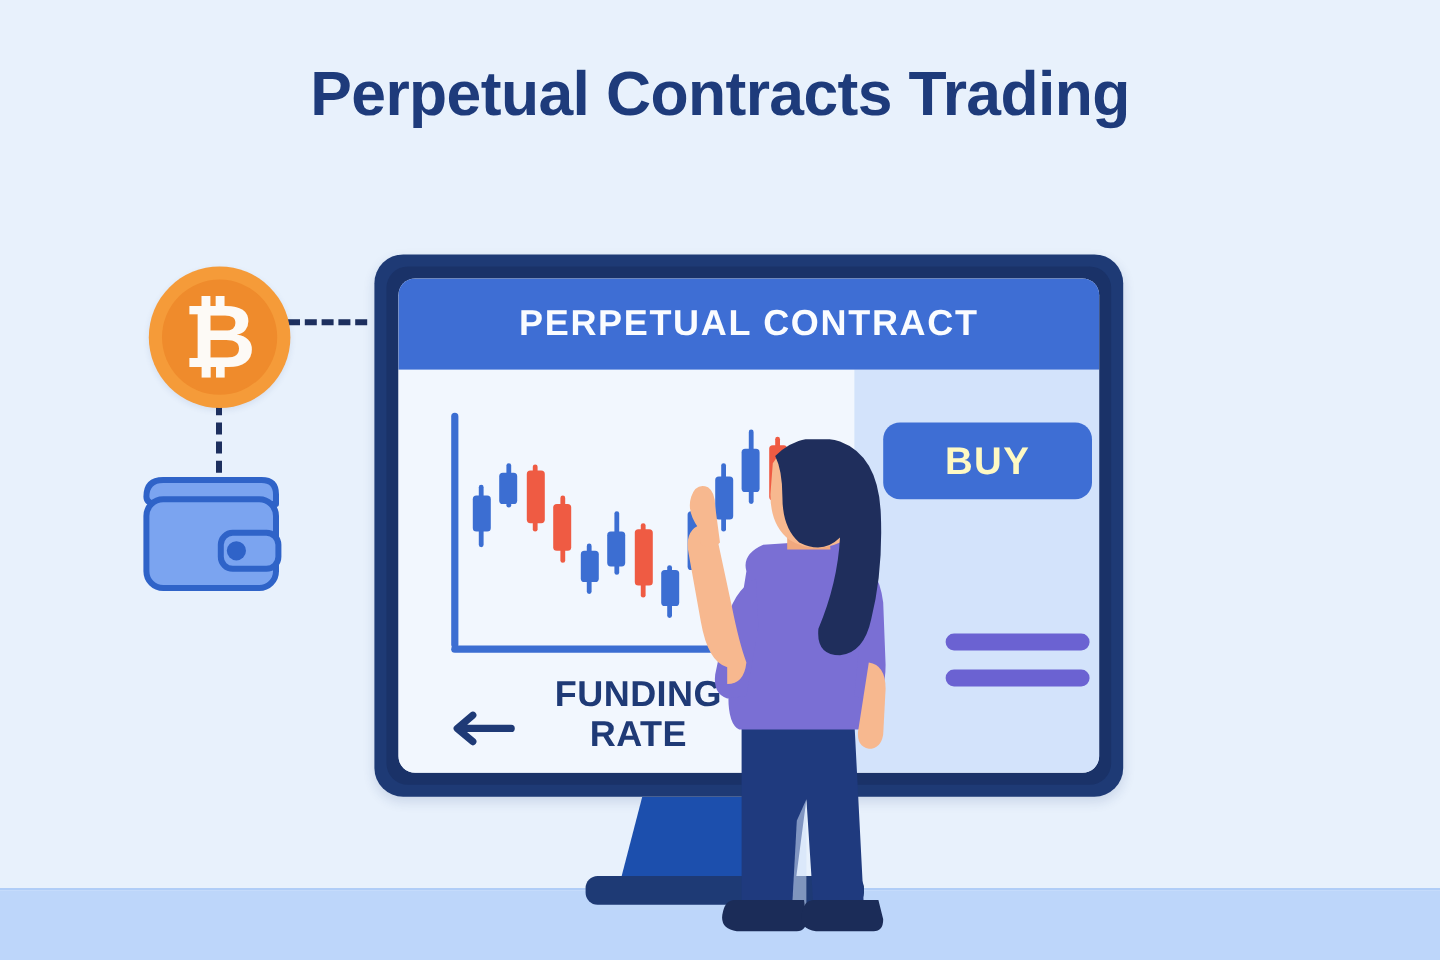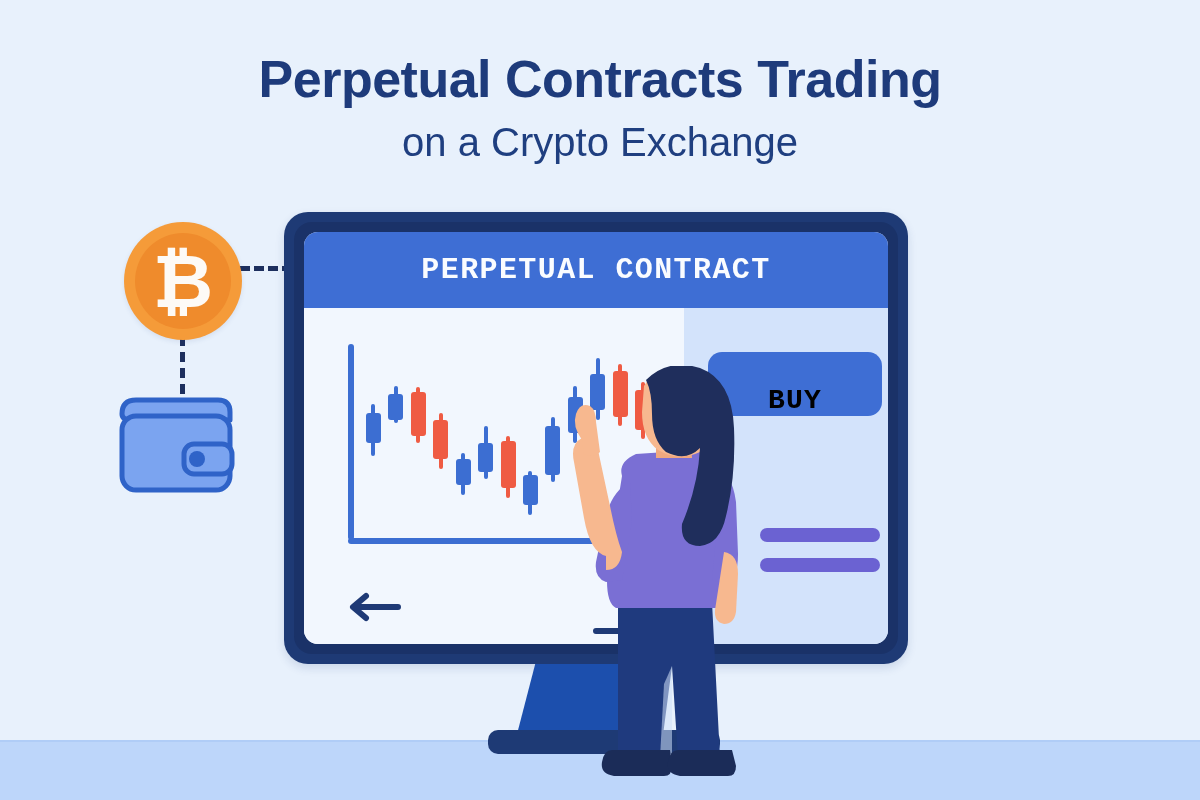--- a/index.html
+++ b/index.html
@@ -147,7 +147,6 @@
 
   <div class="headline">
     <h1>Perpetual Contracts Trading</h1>
-    <h2>on a Crypto Exchange</h2>
   </div>
 
   <div class="dash-h"></div>

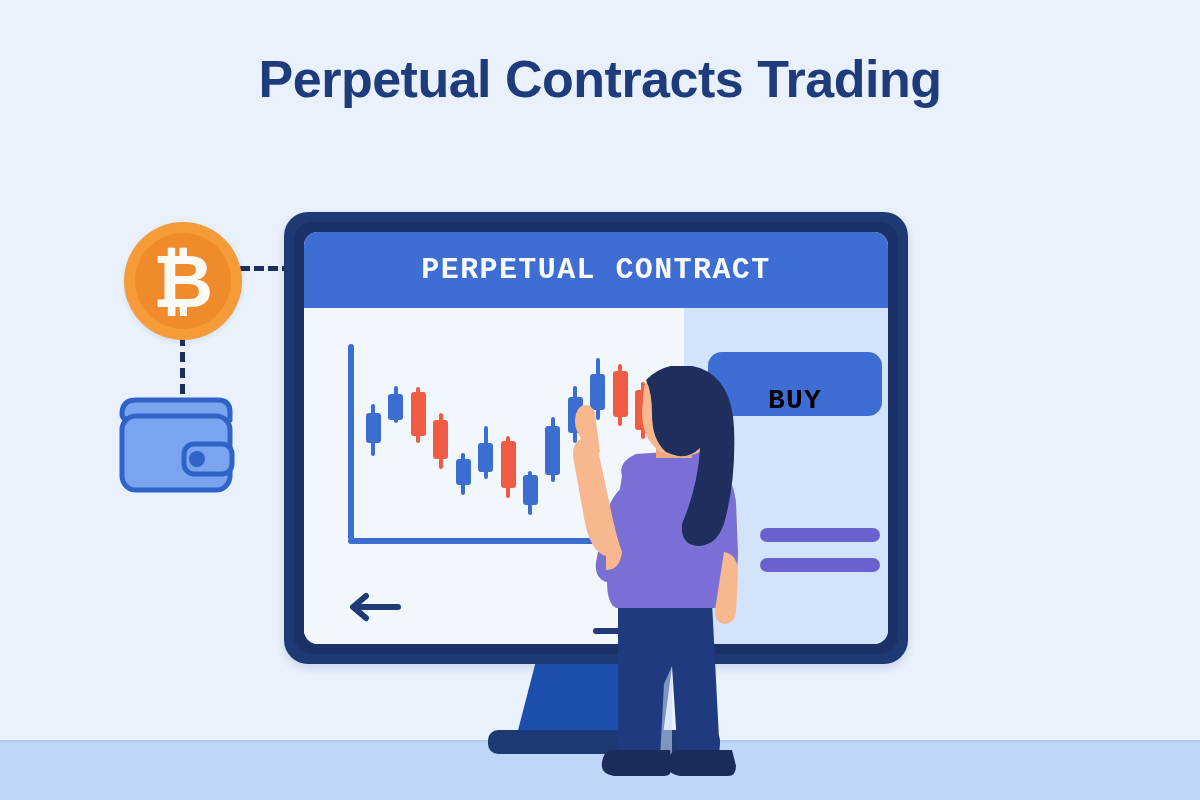--- a/index.html
+++ b/index.html
@@ -60,10 +60,9 @@
 
   
   .monitor {
-    position:absolute; left:284px; top:212px; width:624px; height:452px;
+    position:absolute; left:312px; top:212px; width:624px; height:452px;
     background:#1e3a75; border-radius:24px;
     box-shadow:0 4px 10px rgba(30,58,117,.14);
-    font-family:Liberation Mono, monospace;
   }
   .monitor-inner-shade{
     position:absolute; left:10px; top:10px; width:604px; height:432px;

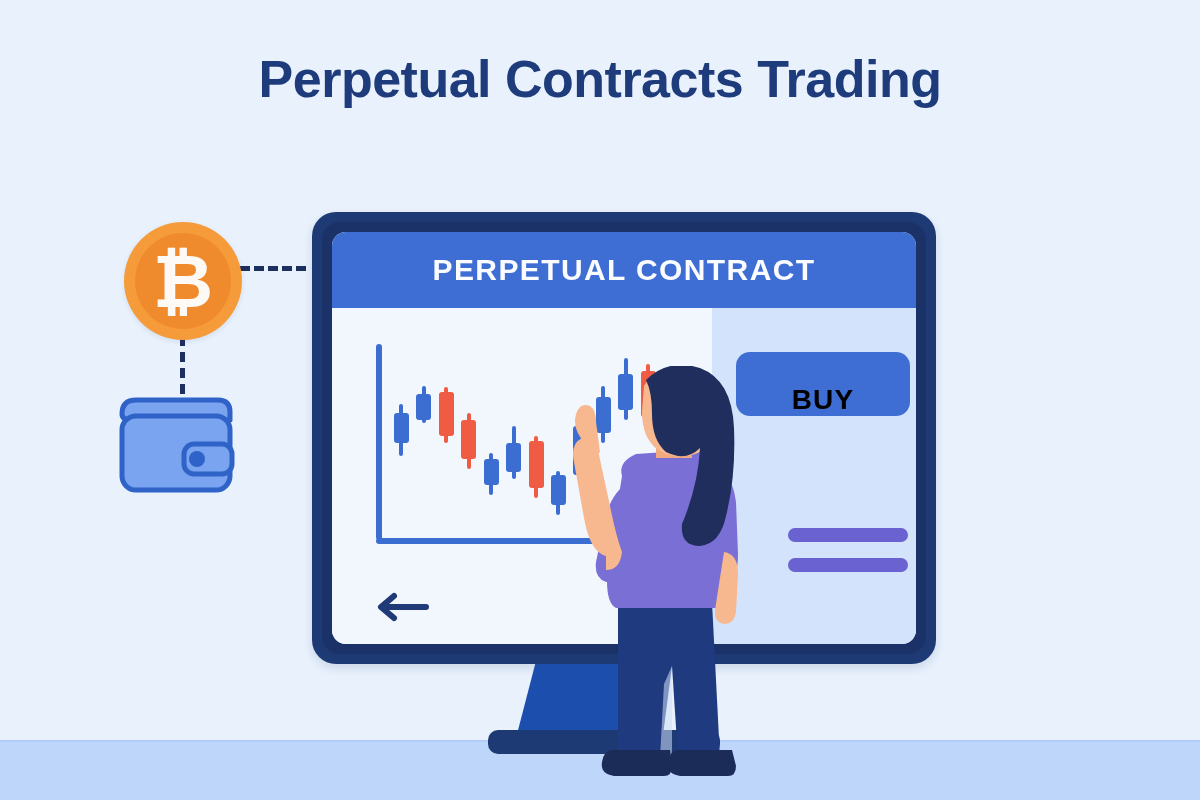--- a/index.html
+++ b/index.html
@@ -111,8 +111,8 @@
   
   .btn {
     position:absolute; border-radius:14px; background:#3e6ed4;
-    display:flex; align-items:flex-end; justify-content:center;
-    color:#000000; font-size:28px; font-weight:700; letter-spacing:1.2px;
+    display:flex; align-items:center; justify-content:center;
+    color:#fef9c3; font-size:32px; font-weight:700; letter-spacing:1.2px;
   }
   .btn-buy  { left:404px; top:120px; width:174px; height:64px; }
   .btn-sell { left:404px; top:200px; width:174px; height:64px; }

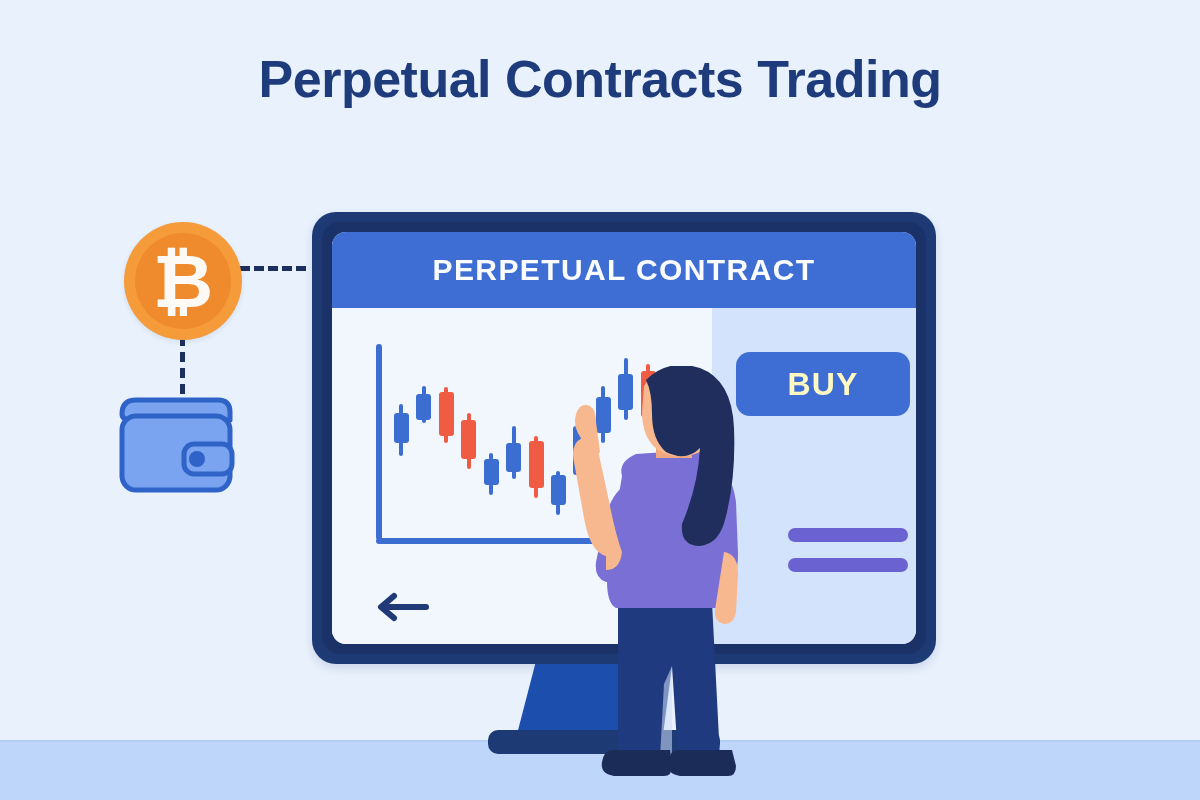--- a/index.html
+++ b/index.html
@@ -238,6 +238,10 @@
       </div>
 
       <div class="funding">
+        <div class="funding-text">
+          <span>FUNDING</span><br>
+          <span>RATE</span>
+        </div>
         <svg class="arrow-l" width="56" height="30" viewBox="0 0 56 30">
           <path d="M52 15 L8 15 M20 4 L7 15 L20 26" stroke="#1f3a76" stroke-width="6" fill="none" stroke-linecap="round" stroke-linejoin="round"></path>
         </svg>

